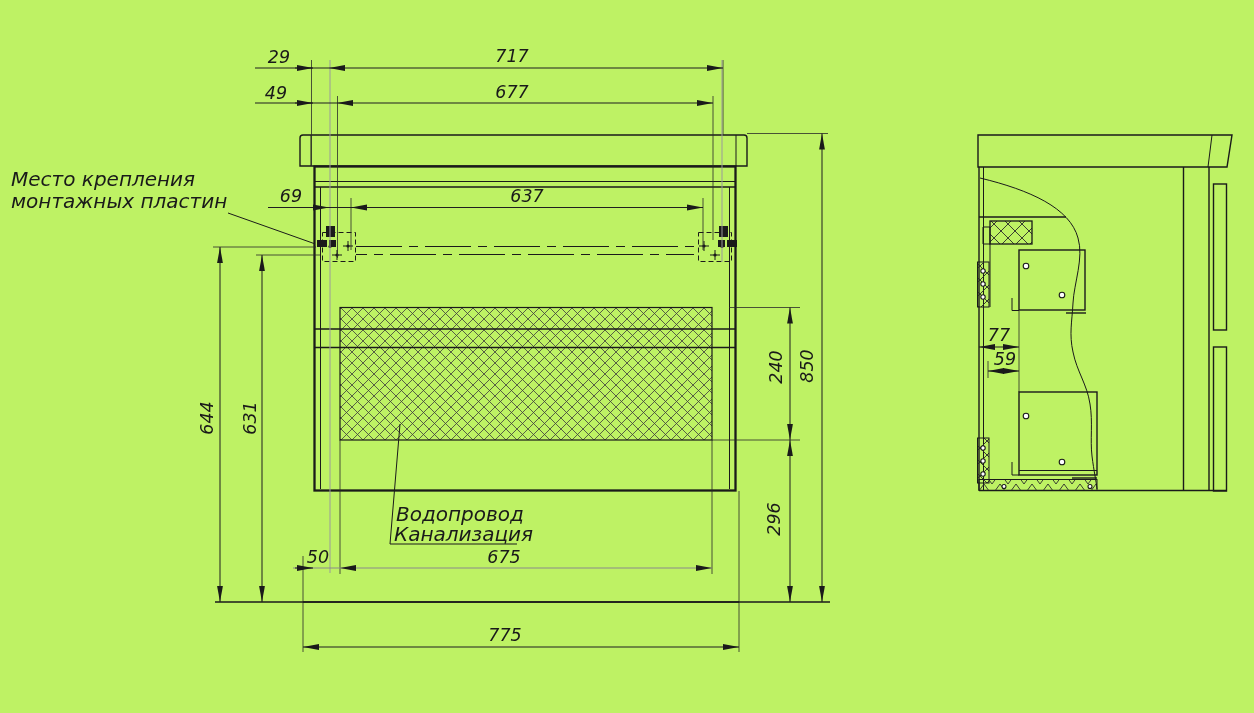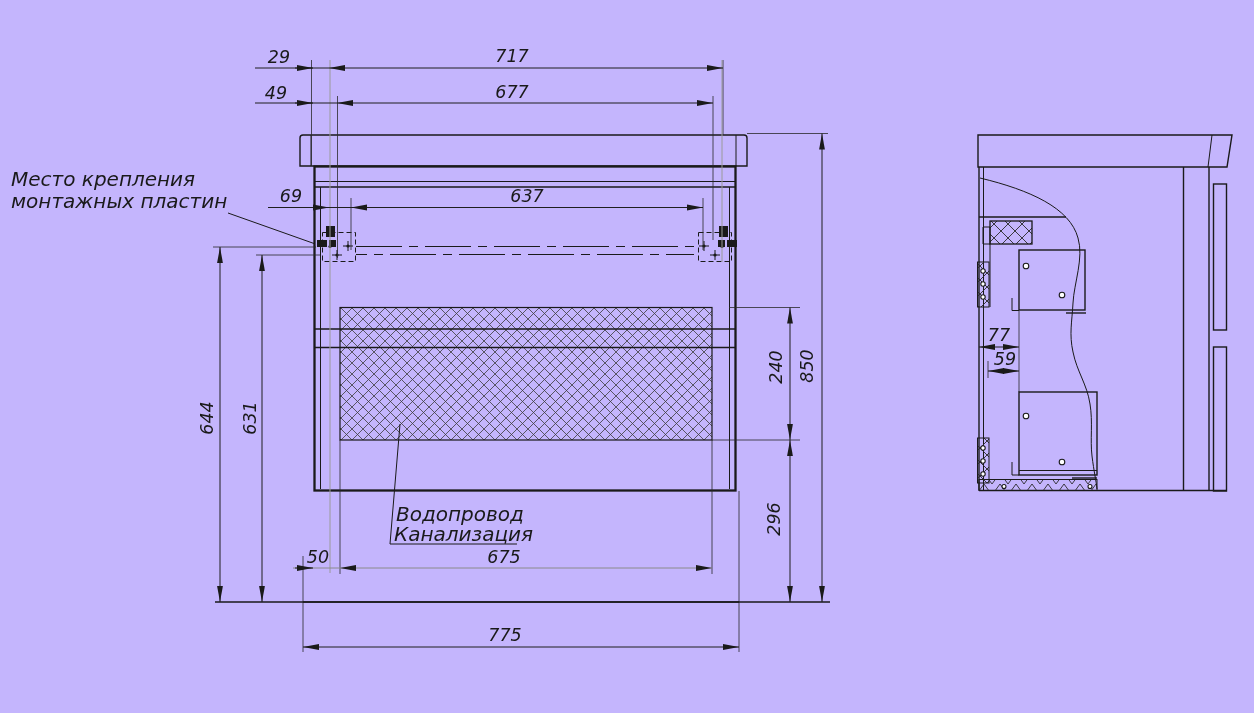--- a/index.html
+++ b/index.html
@@ -3,7 +3,7 @@
 <meta charset="utf-8">
 <style>
   html,body{margin:0;padding:0;background:#fff;}
-  .canvas{position:relative;width:1254px;height:713px;background:#c4b5fd;overflow:hidden;
+  .canvas{position:relative;width:1254px;height:713px;background:#bef264;overflow:hidden;
           font-family:"DejaVu Sans","Liberation Sans",sans-serif;}
   svg{position:absolute;left:0;top:0;}
   .ln{stroke:#1a1a1a;fill:none;stroke-width:1.4;}

